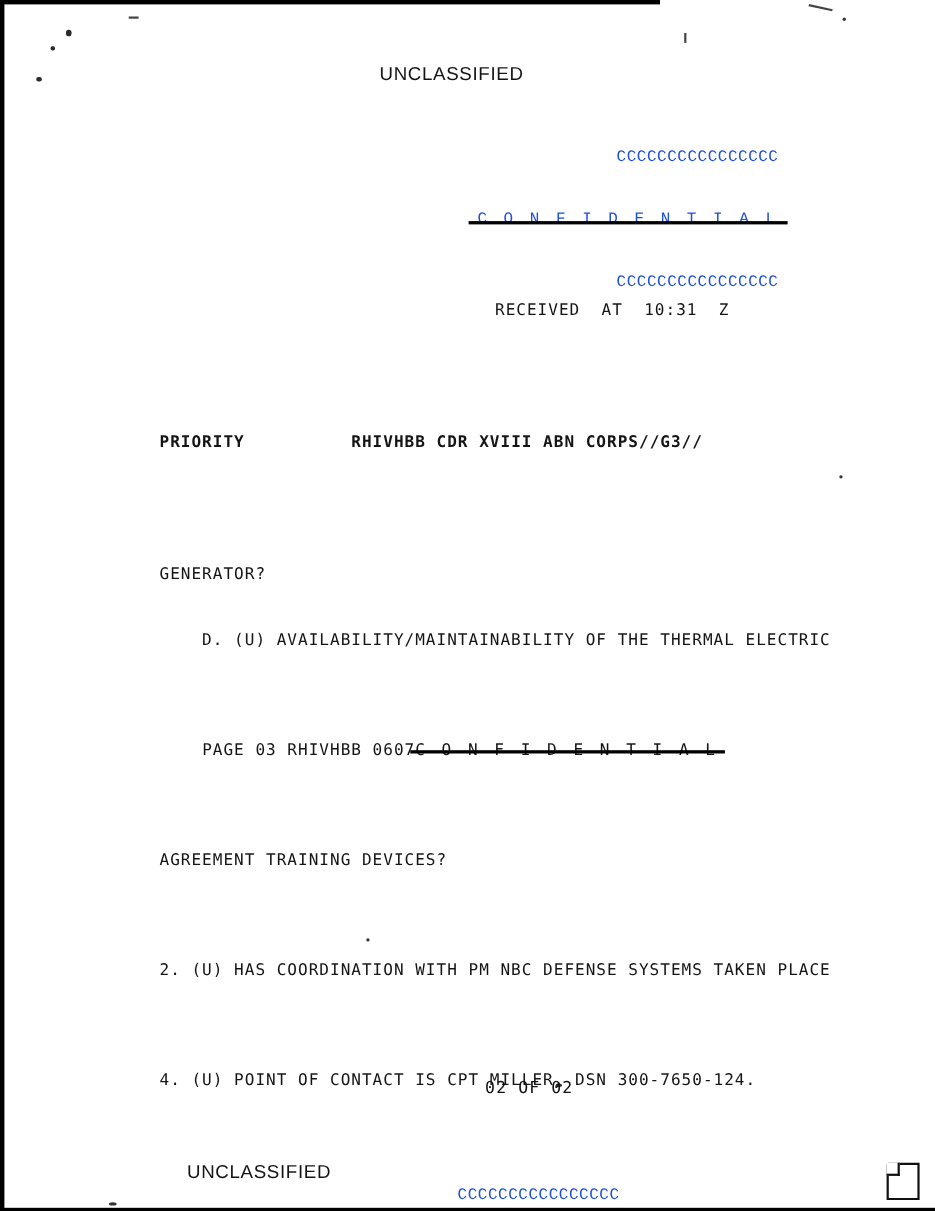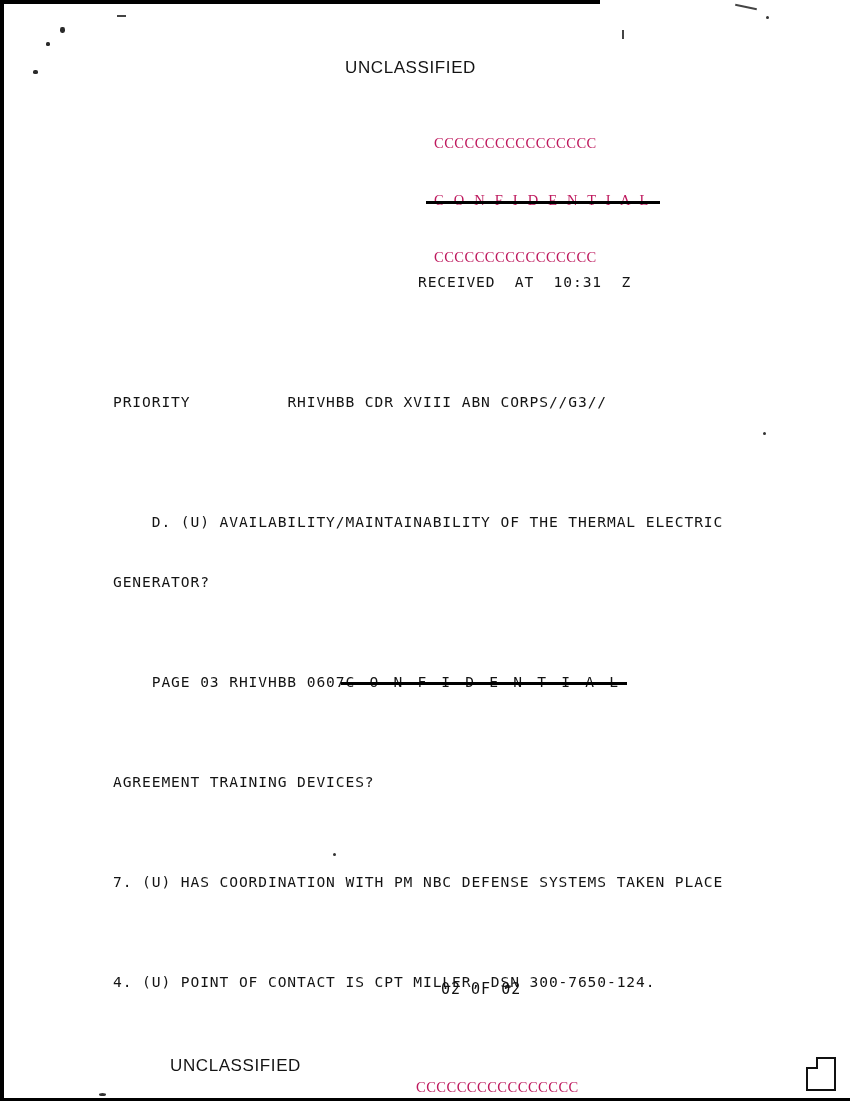--- a/index.html
+++ b/index.html
@@ -86,11 +86,12 @@
 
   .cblock {
     position: absolute;
-    font-family: Liberation Serif, serif;
+    font-family: Liberation Mono, monospace;
     font-size: 14.5px;
     letter-spacing: 0.5px;
-    color: #be185d;
+    color: #1d4ed8;
     white-space: pre;
+    text-align: right;
   }
   .cstrike {
     position: relative;

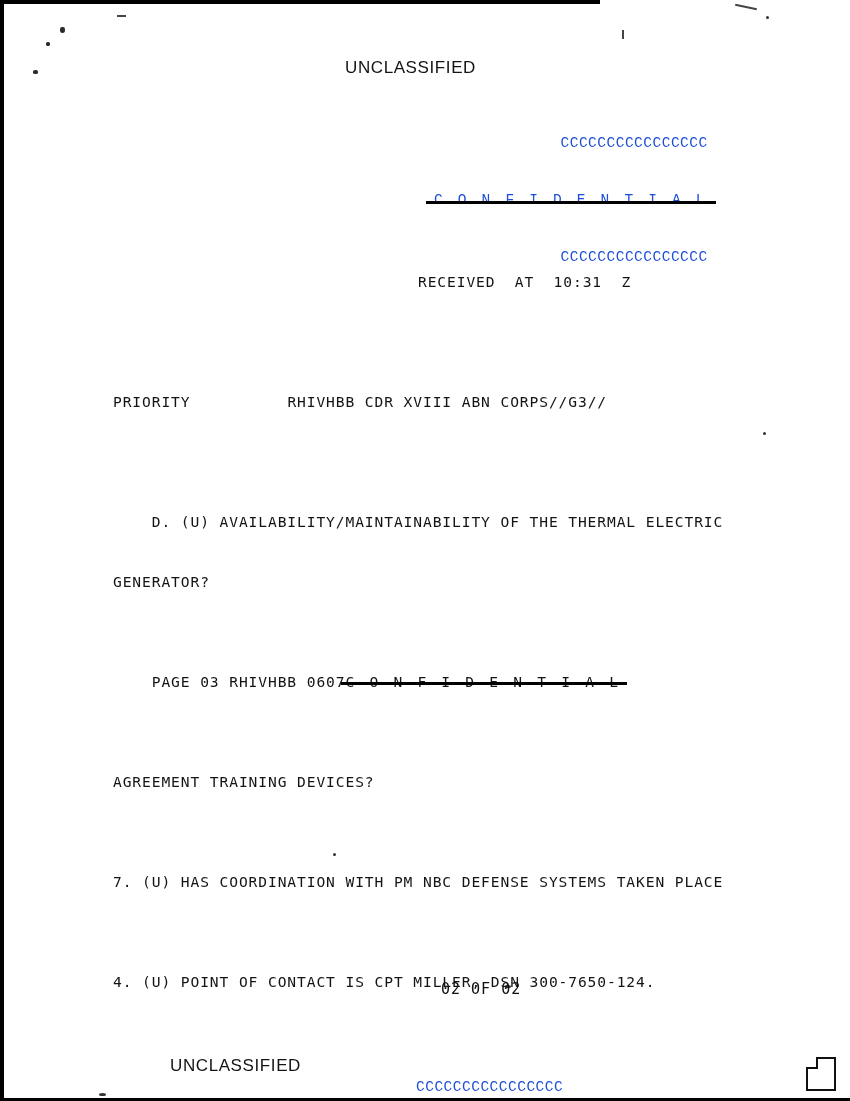--- a/index.html
+++ b/index.html
@@ -142,7 +142,7 @@
     color: #141414;
     white-space: pre-wrap;
   }
-  .line { white-space: pre; }
+  .line { white-space: pre; margin-left: 32px; }
   .blank { height: 20px; }
 
   .received {

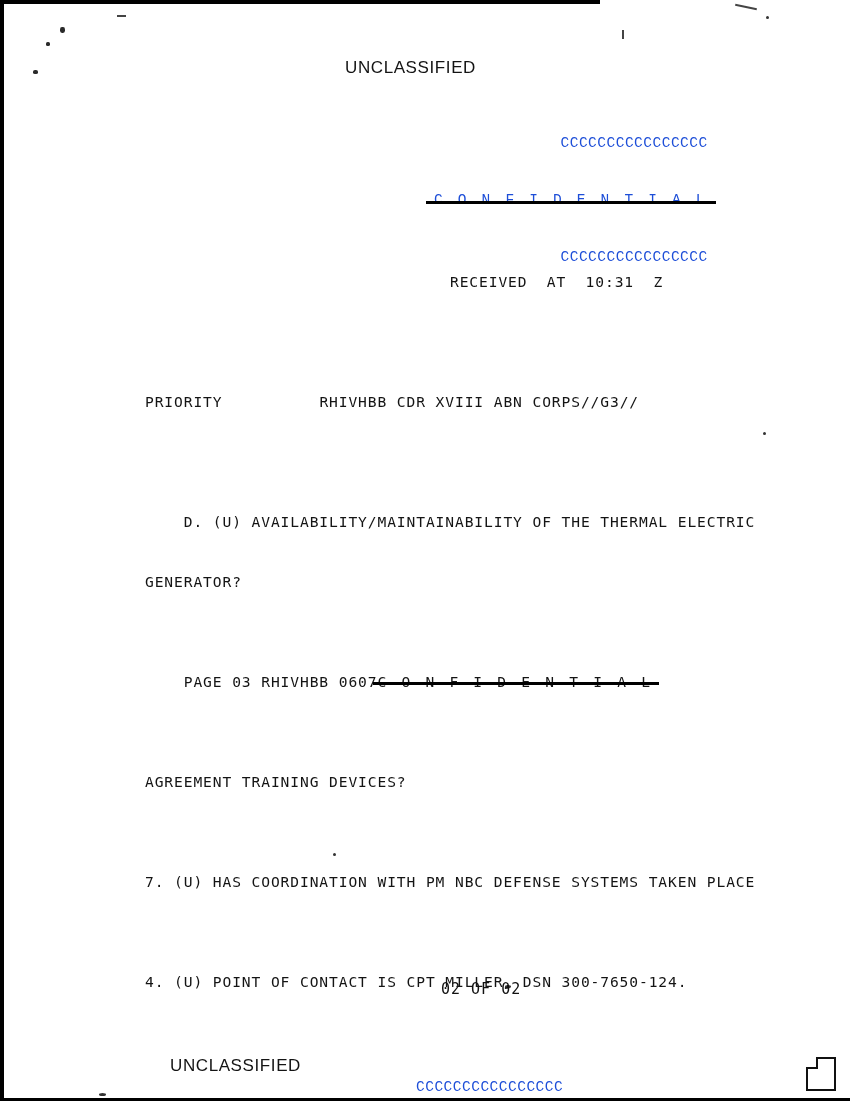--- a/index.html
+++ b/index.html
@@ -150,6 +150,7 @@
   }
   .priority-row {
     white-space: pre;
+    font-weight: bold;
   }
 
   .pagemark {

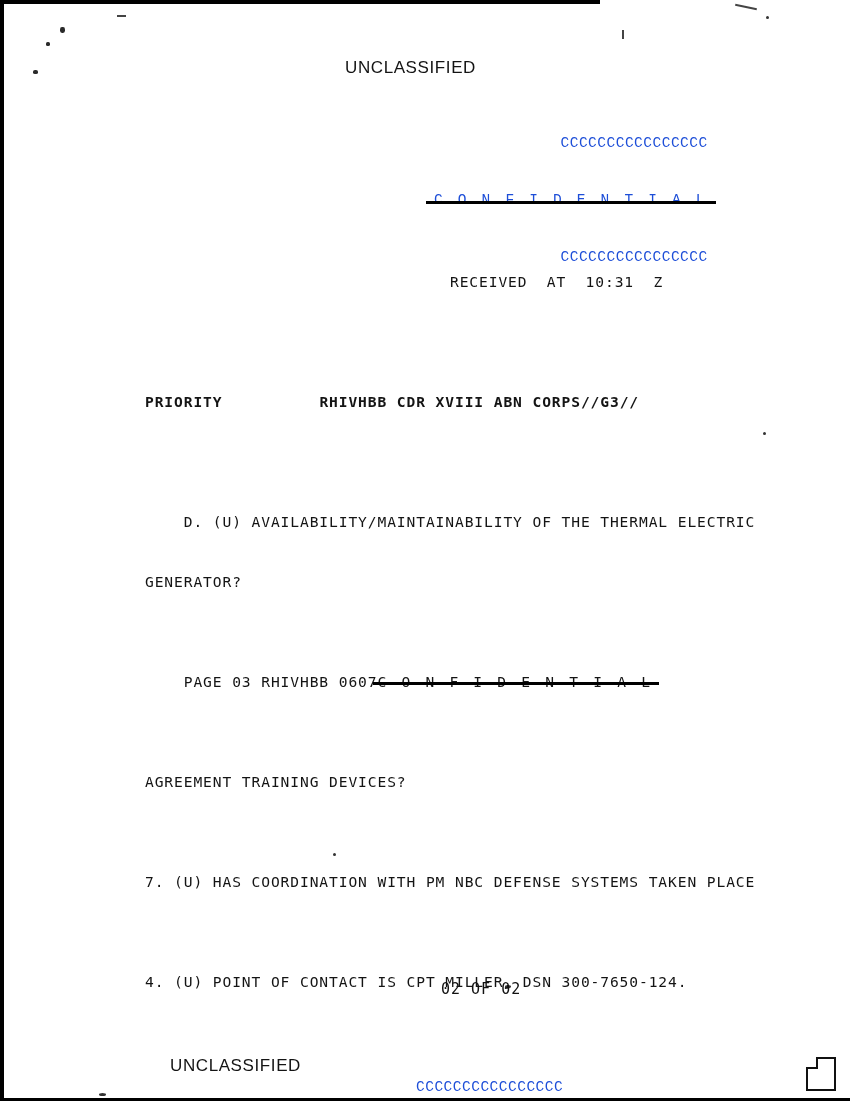--- a/index.html
+++ b/index.html
@@ -221,8 +221,8 @@
     <div class="blank"></div>
     <div class="line priority-row"><span>PRIORITY</span><span>          </span><span>RHIVHBB CDR XVIII ABN CORPS//G3//</span></div>
     <div class="blank"></div>
+    <div class="line">GENERATOR?</div>
     <div class="line">    D. (U) AVAILABILITY/MAINTAINABILITY OF THE THERMAL ELECTRIC</div>
-    <div class="line">GENERATOR?</div>
     <div class="blank"></div>
     <div class="line pagemark"><span>PAGE 03 RHIVHBB 0607</span><span class="struck">C O N F I D E N T I A L</span></div>
     <div class="blank"></div>

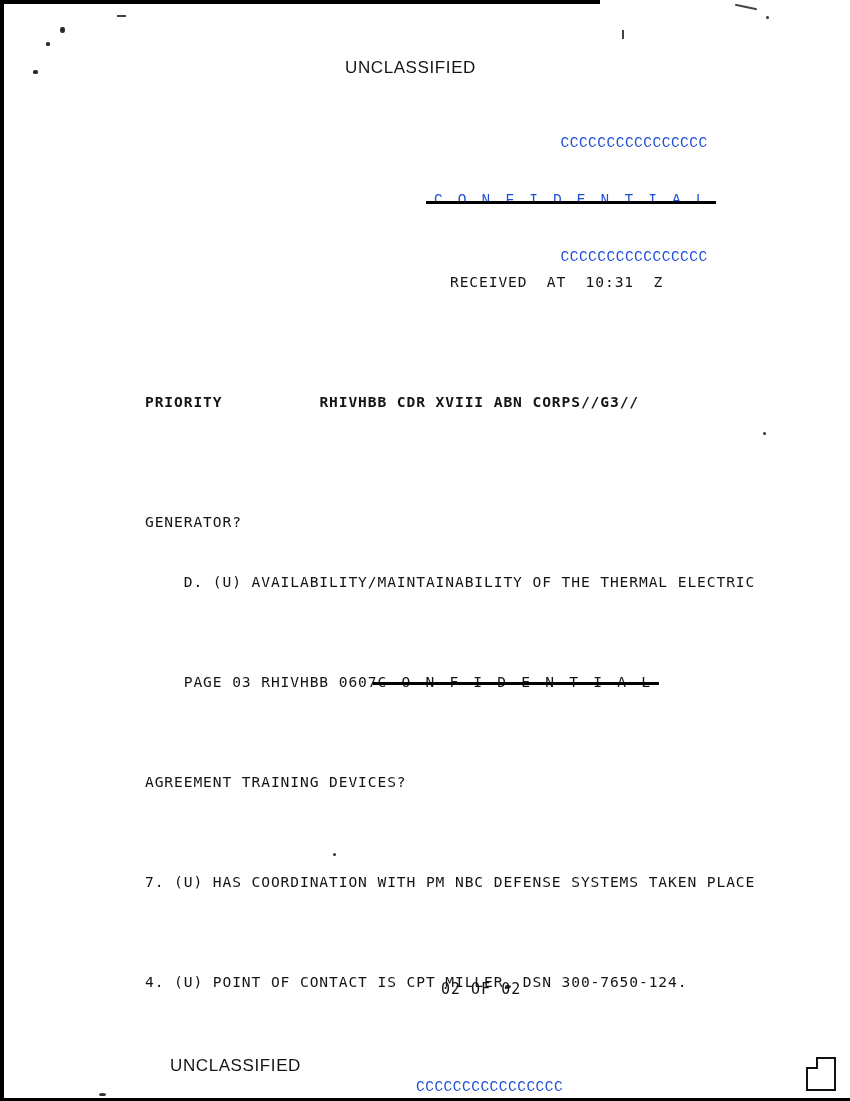--- a/index.html
+++ b/index.html
@@ -228,7 +228,7 @@
     <div class="blank"></div>
     <div class="line">AGREEMENT TRAINING DEVICES?</div>
     <div class="line"></div>
-    <div class="line">7. (U) HAS COORDINATION WITH PM NBC DEFENSE SYSTEMS TAKEN PLACE</div>
+    <div class="line">2. (U) HAS COORDINATION WITH PM NBC DEFENSE SYSTEMS TAKEN PLACE</div>
     <div class="line"></div>
     <div class="line">4. (U) POINT OF CONTACT IS CPT MILLER, DSN 300-7650-124.</div>
     <div class="line"></div>

